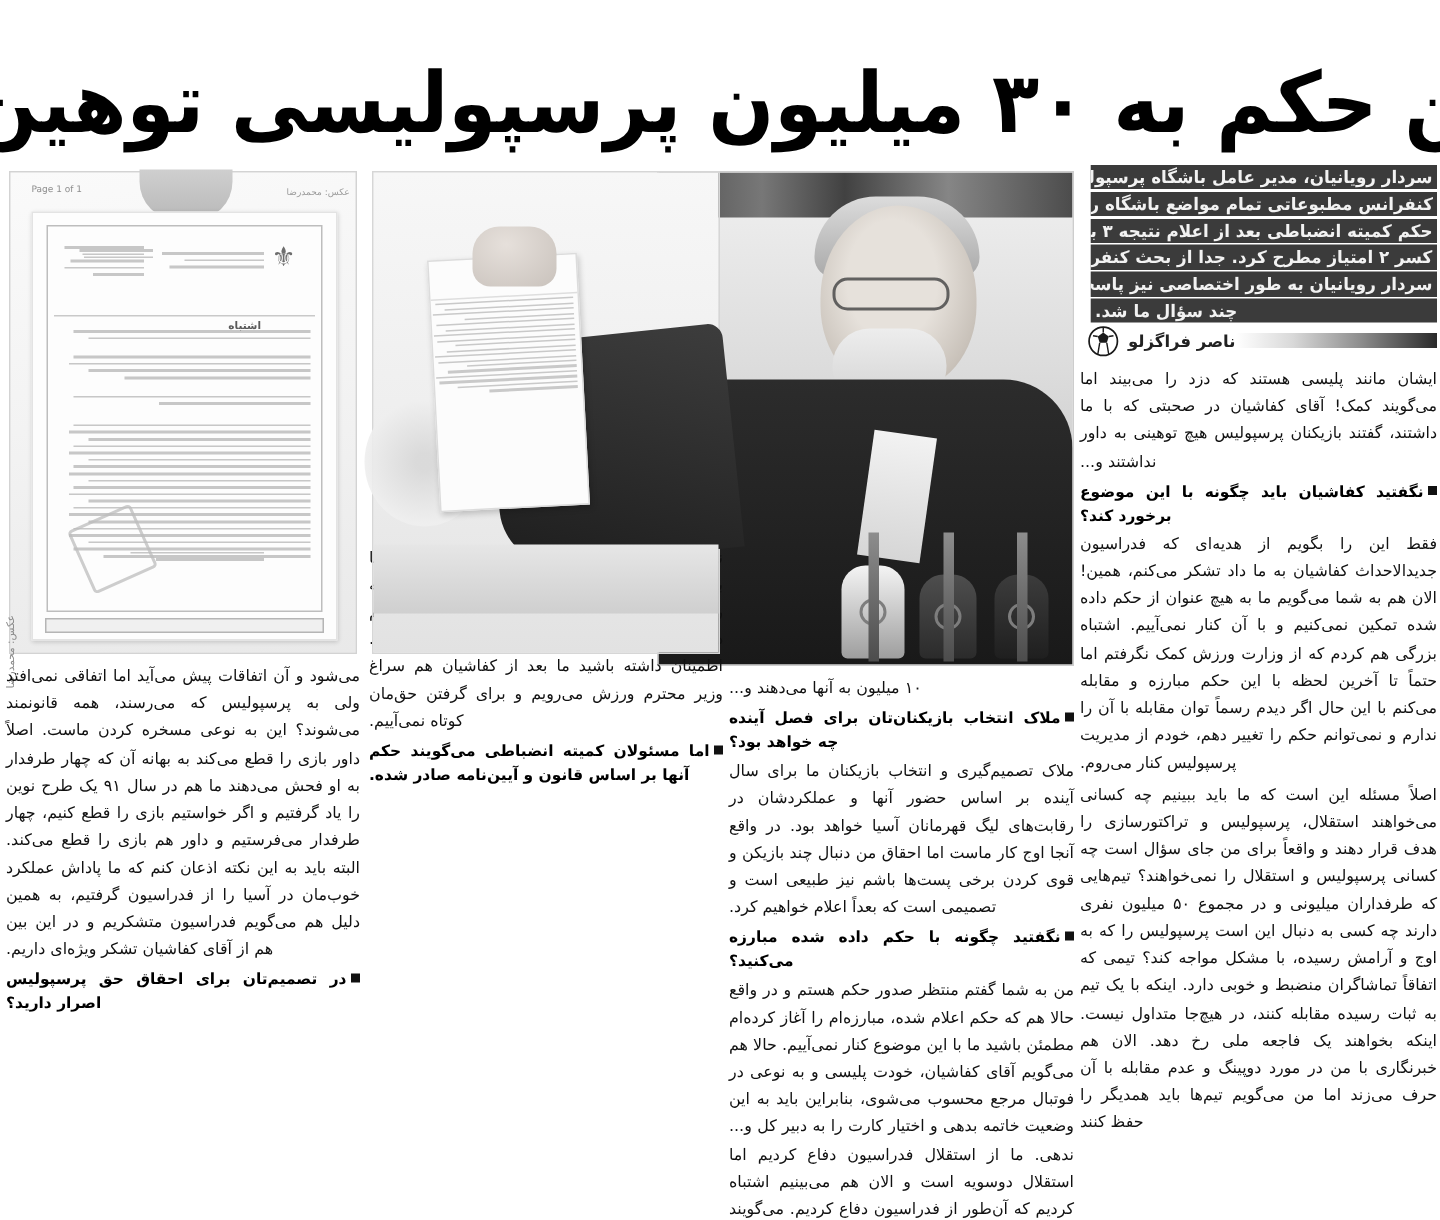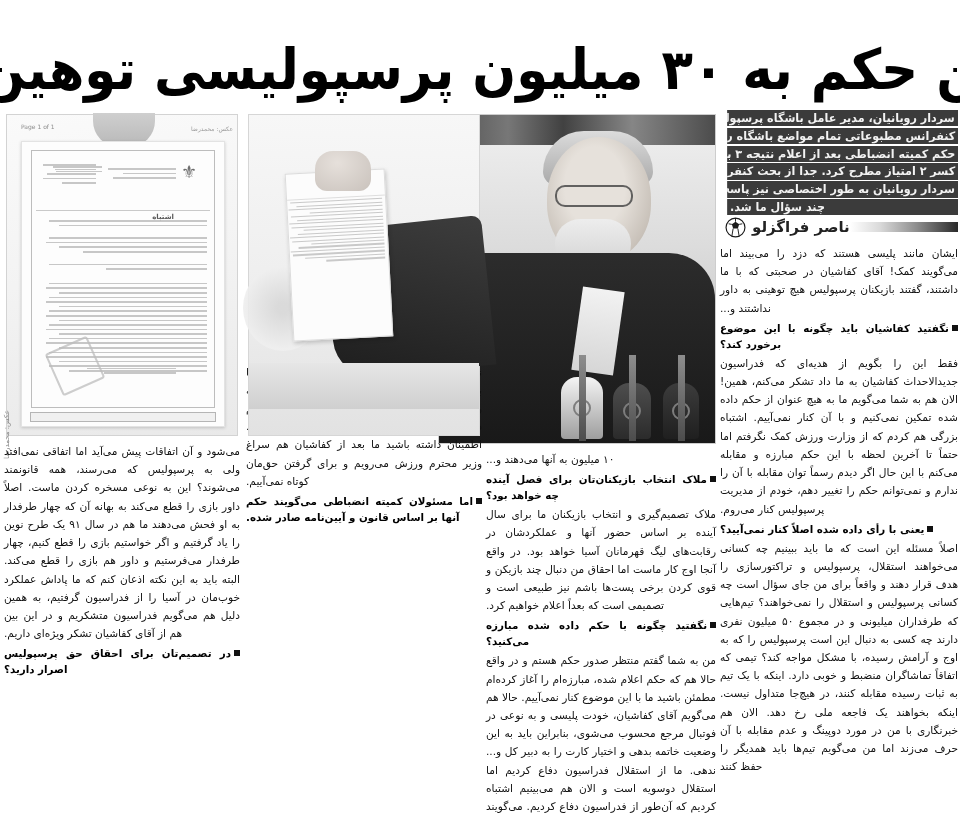--- a/index.html
+++ b/index.html
@@ -108,7 +108,7 @@
     margin-left: 5px;
   }
   .byline-name {
-    font-size: 15px; font-weight: bold; color: #222;
+    font-size: 11px; font-weight: bold; color: #222;
     white-space: nowrap; flex: 0 0 auto;
     margin-left: 6px;
   }

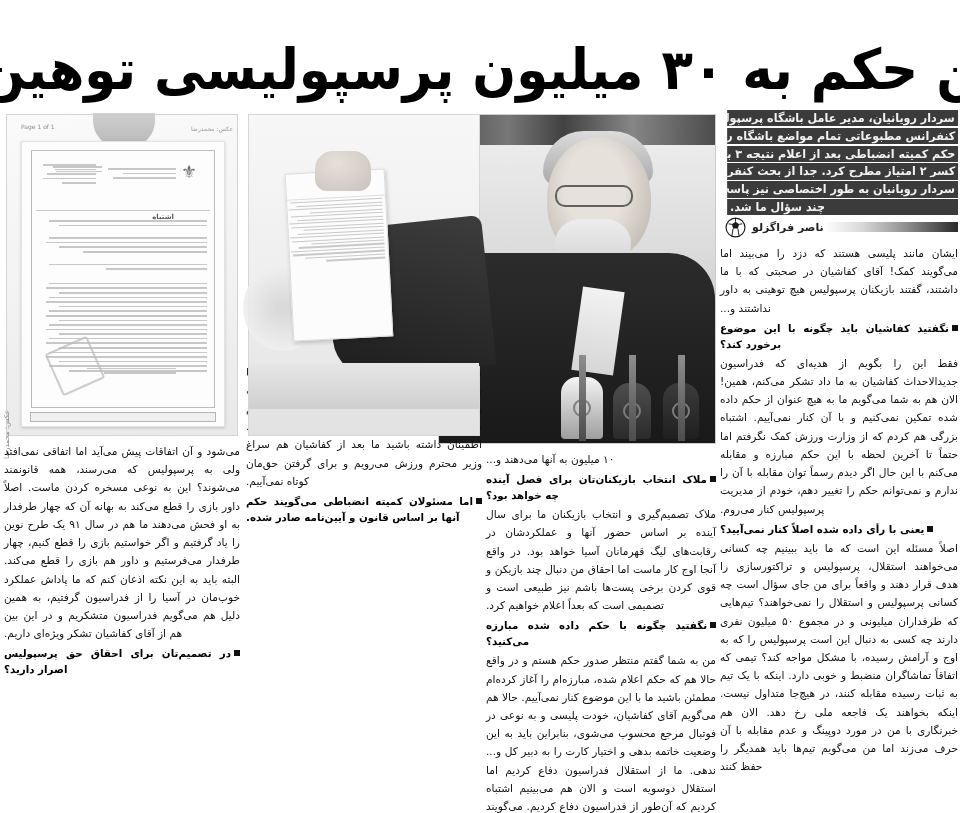--- a/index.html
+++ b/index.html
@@ -387,7 +387,6 @@
         <div class="a">ایشان مانند پلیسی هستند که دزد را می‌بیند اما می‌گویند کمک! آقای کفاشیان در صحبتی که با ما داشتند، گفتند بازیکنان پرسپولیس هیچ توهینی به داور نداشتند و...</div>
         <div class="q">نگفتید کفاشیان باید چگونه با این موضوع برخورد کند؟</div>
         <div class="a">فقط این را بگویم از هدیه‌ای که فدراسیون جدیدالاحداث کفاشیان به ما داد تشکر می‌کنم، همین! الان هم به شما می‌گویم ما به هیچ عنوان از حکم داده شده تمکین نمی‌کنیم و با آن کنار نمی‌آییم. اشتباه بزرگی هم کردم که از وزارت ورزش کمک نگرفتم اما حتماً تا آخرین لحظه با این حکم مبارزه و مقابله می‌کنم با این حال اگر دیدم رسماً توان مقابله با آن را ندارم و نمی‌توانم حکم را تغییر دهم، خودم از مدیریت پرسپولیس کنار می‌روم.</div>
-        <div class="q">یعنی با رأی داده شده اصلاً کنار نمی‌آیید؟</div>
         <div class="a">اصلاً مسئله این است که ما باید ببینیم چه کسانی می‌خواهند استقلال، پرسپولیس و تراکتورسازی را هدف قرار دهند و واقعاً برای من جای سؤال است چه کسانی پرسپولیس و استقلال را نمی‌خواهند؟ تیم‌هایی که طرفداران میلیونی و در مجموع ۵۰ میلیون نفری دارند چه کسی به دنبال این است پرسپولیس را که به اوج و آرامش رسیده، با مشکل مواجه کند؟ تیمی که اتفاقاً تماشاگران منضبط و خوبی دارد. اینکه با یک تیم به ثبات رسیده مقابله کنند، در هیچ‌جا متداول نیست. اینکه بخواهند یک فاجعه ملی رخ دهد. الان هم خبرنگاری با من در مورد دوپینگ و عدم مقابله با آن حرف می‌زند اما من می‌گویم تیم‌ها باید همدیگر را حفظ کنند</div>
 
       </div>

